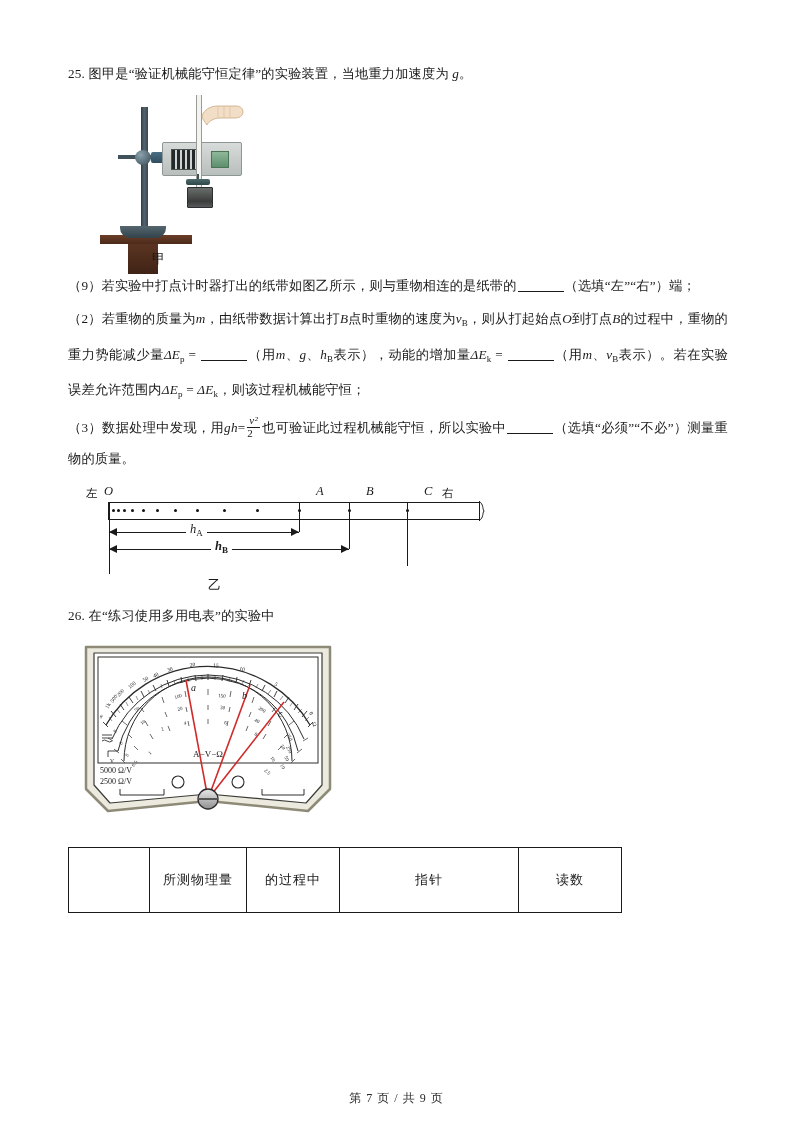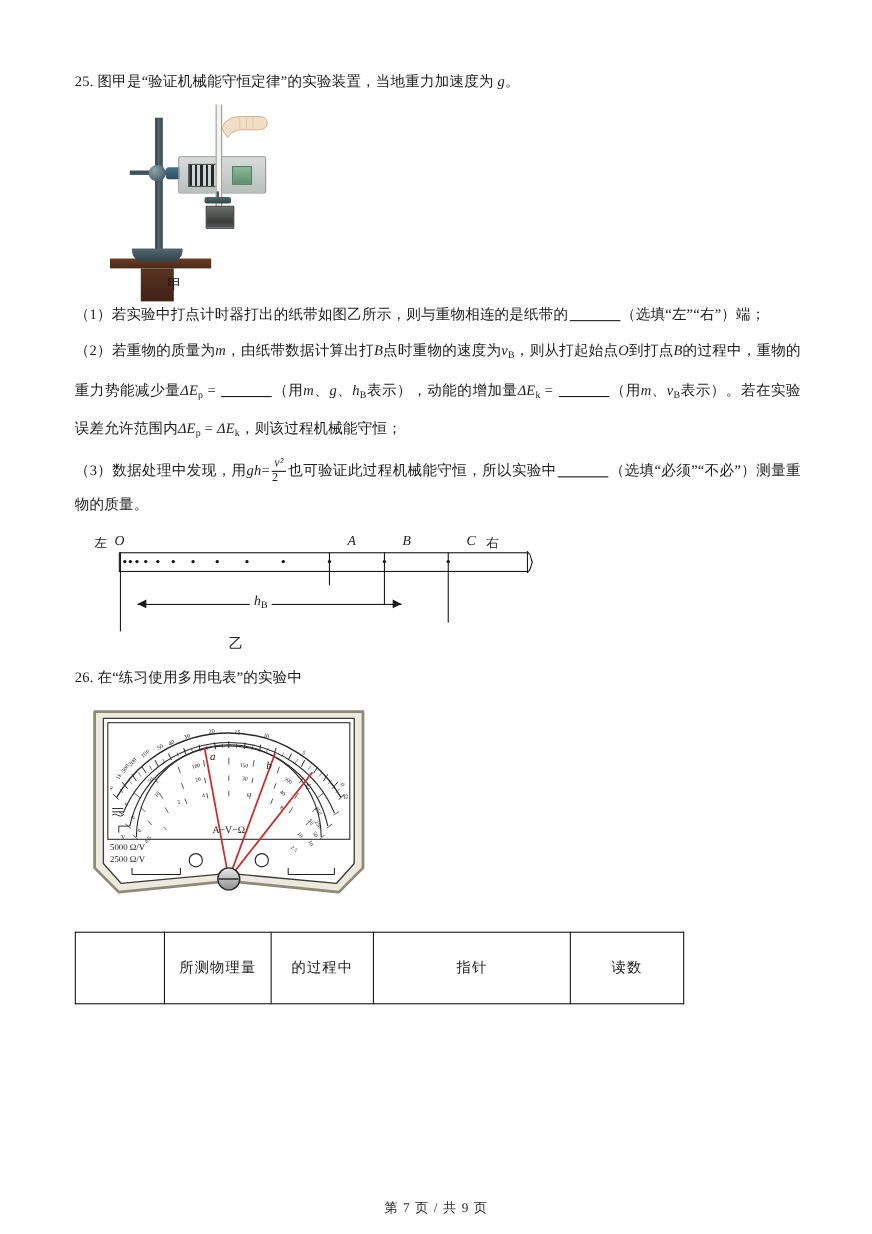--- a/index.html
+++ b/index.html
@@ -308,7 +308,7 @@
       <div class="fig-caption cap-jia">甲</div>
     </div>
 
-    <p class="qline"><span>（1）若实验中打点计时器打出的纸带如图乙所示，则与重物相连的是纸带的</span><span class="blank"></span><span>（选填“左”“右”）端；</span></p>
+    <p class="qline"><span>（9）若实验中打点计时器打出的纸带如图乙所示，则与重物相连的是纸带的</span><span class="blank"></span><span>（选填“左”“右”）端；</span></p>
 
     <p class="qline"><span>（2）若重物的质量为</span><span class="it">m</span><span>，由纸带数据计算出打</span><span class="it">B</span><span>点时重物的速度为</span><span class="it">v</span><span class="subu">B</span><span>，则从打起始点</span><span class="it">O</span><span>到打点</span><span class="it">B</span><span>的过程中，重物的重力势能减少量</span><span class="it">ΔE</span><span class="subu">p</span> <span>=</span> <span class="blank"></span><span>（用</span><span class="it">m</span><span>、</span><span class="it">g</span><span>、</span><span class="it">h</span><span class="subu">B</span><span>表示），动能的增加量</span><span class="it">ΔE</span><span class="subu">k</span> <span>=</span> <span class="blank"></span><span>（用</span><span class="it">m</span><span>、</span><span class="it">v</span><span class="subu">B</span><span>表示）。若在实验误差允许范围内</span><span class="it">ΔE</span><span class="subu">p</span> <span>=</span> <span class="it">ΔE</span><span class="subu">k</span><span>，则该过程机械能守恒；</span></p>
 

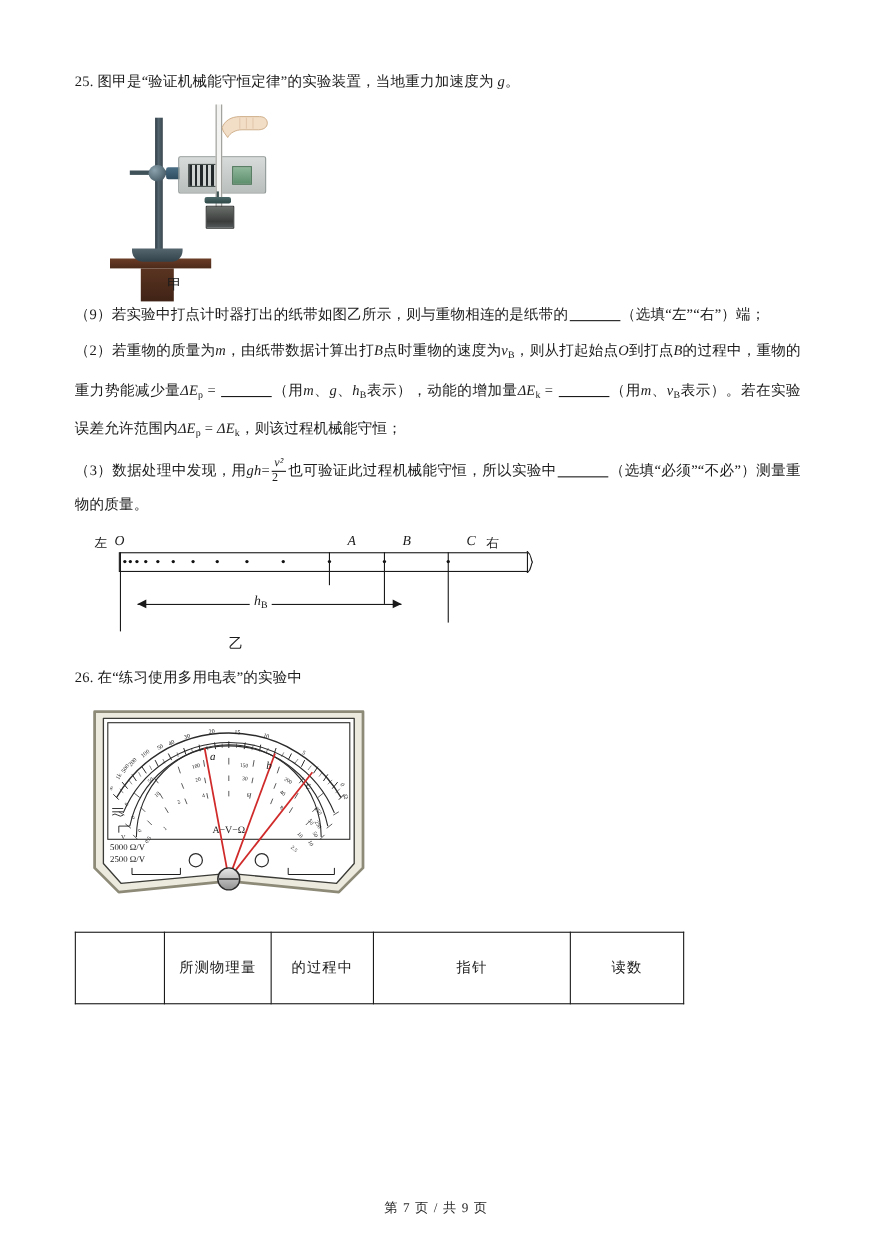--- a/index.html
+++ b/index.html
@@ -346,6 +346,12 @@
       <div class="tick" style="left:263px; height:47px;"></div>
       <div class="tick" style="left:321px; height:64px;"></div>
 
+      <div class="arrow-row" style="left:0; top:41px; width:420px;">
+        <div class="arrow-line" style="left:23px; width:190px;"></div>
+        <div class="arrow-head ah-left" style="left:23px;"></div>
+        <div class="arrow-head ah-right" style="left:205px;"></div>
+        <div class="arrow-lbl" style="left:100px;"><span>h</span><span class="subu">A</span></div>
+      </div>
 
       <div class="arrow-row" style="left:16px; top:58px; width:420px;">
         <div class="arrow-line" style="left:23px; width:240px;"></div>

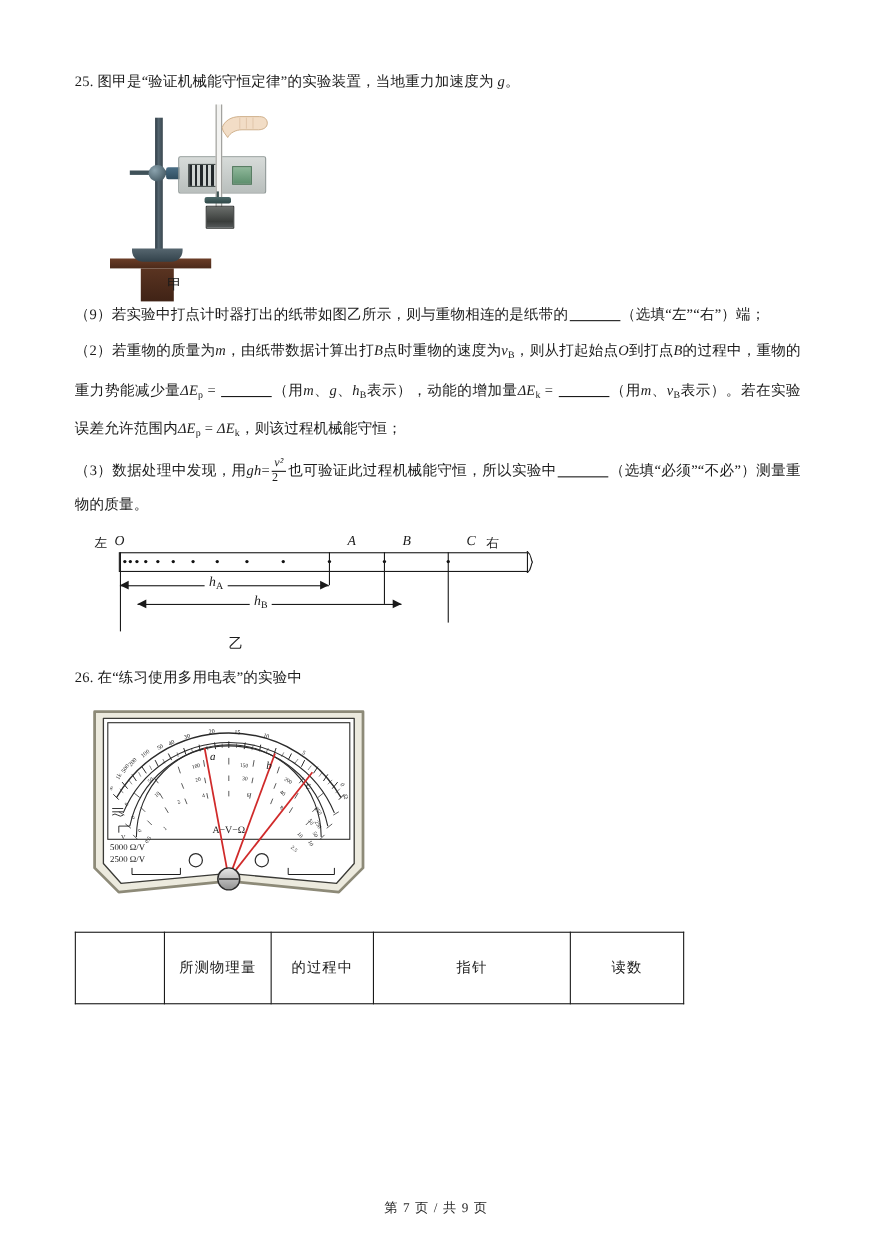--- a/index.html
+++ b/index.html
@@ -353,7 +353,7 @@
         <div class="arrow-lbl" style="left:100px;"><span>h</span><span class="subu">A</span></div>
       </div>
 
-      <div class="arrow-row" style="left:16px; top:58px; width:420px;">
+      <div class="arrow-row" style="left:0; top:58px; width:420px;font-weight:bold;">
         <div class="arrow-line" style="left:23px; width:240px;"></div>
         <div class="arrow-head ah-left" style="left:23px;"></div>
         <div class="arrow-head ah-right" style="left:255px;"></div>

